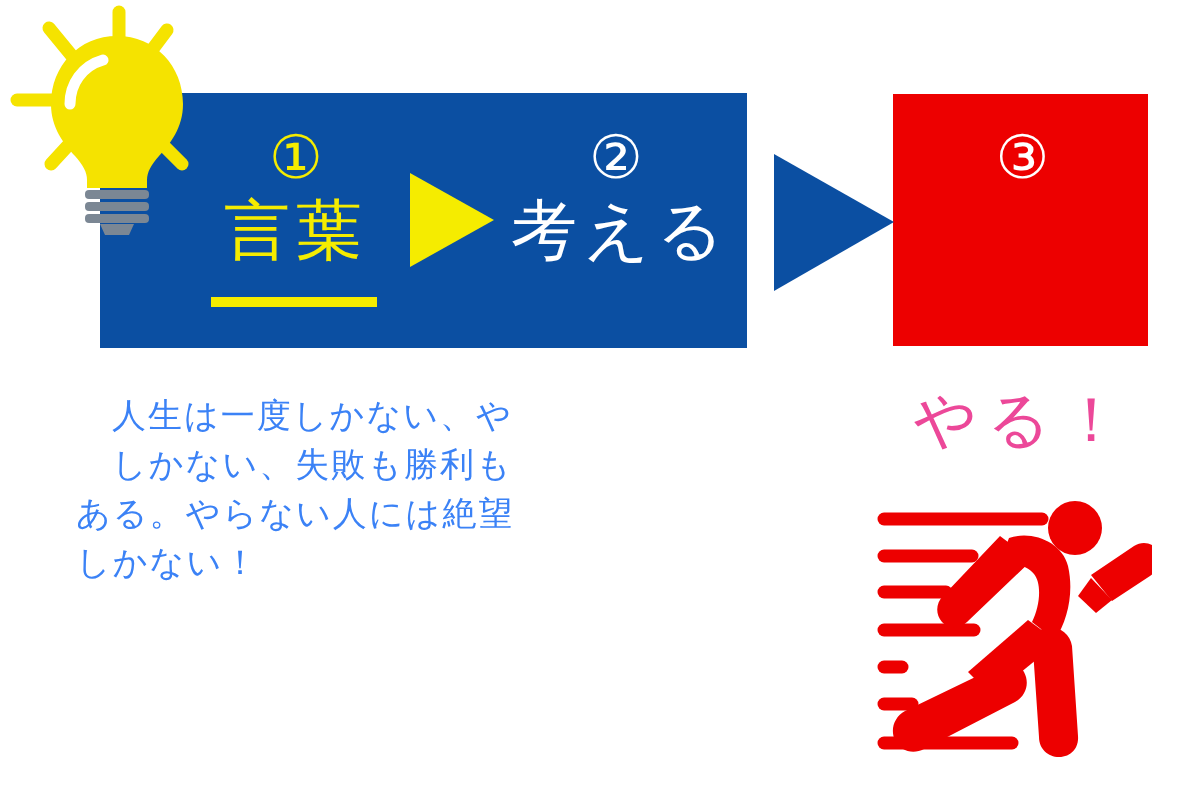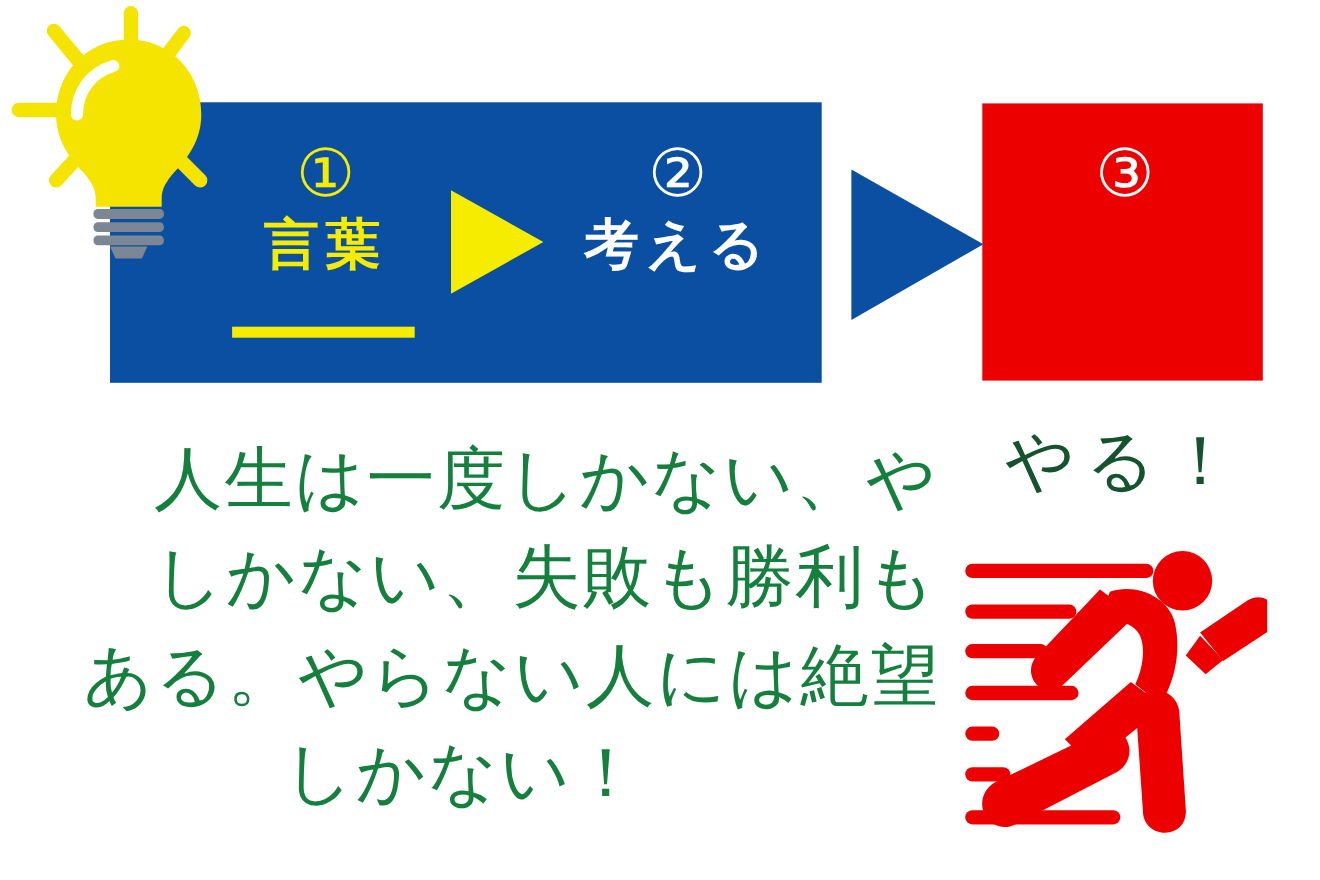--- a/index.html
+++ b/index.html
@@ -53,10 +53,10 @@
   }
   .step-word {
     display: block;
-    font-size: 50px;
+    font-size: 66px;
     line-height: 1.12;
     letter-spacing: 6px;
-    font-weight: 700;
+    font-weight: 400;
     margin-top: 6px;
   }
   #step1 {

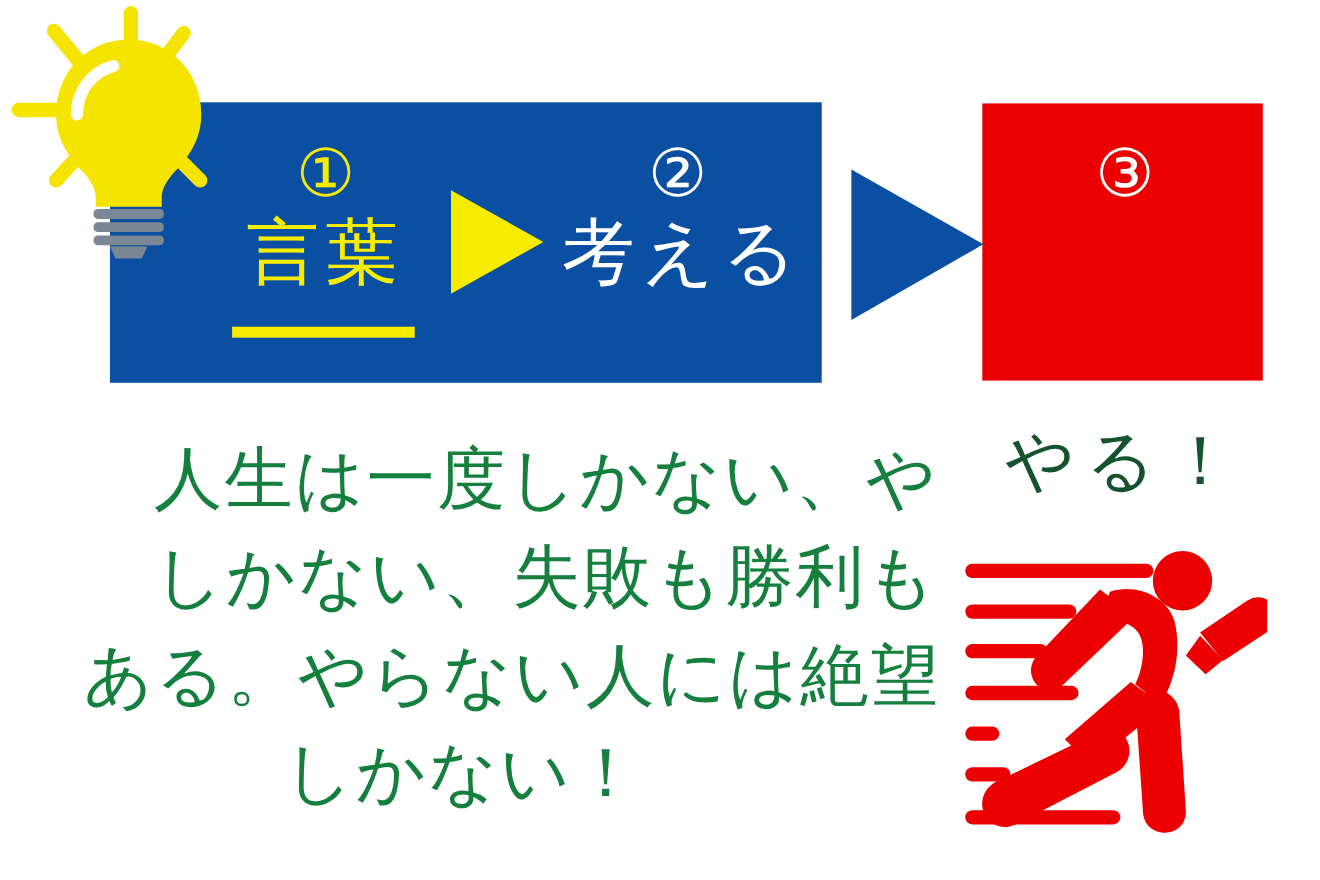--- a/index.html
+++ b/index.html
@@ -118,12 +118,11 @@
     left: 76px;
     top: 392px;
     width: 690px;
-    color: #15803d;
-    font-size: 62px;
+    color: #3b82f6;
+    font-size: 34px;
     line-height: 1.44;
     letter-spacing: 2px;
     font-family: "Liberation Serif", "DejaVu Serif", serif;
-    text-align: center;
   }
   #quote .qline {
     display: block;

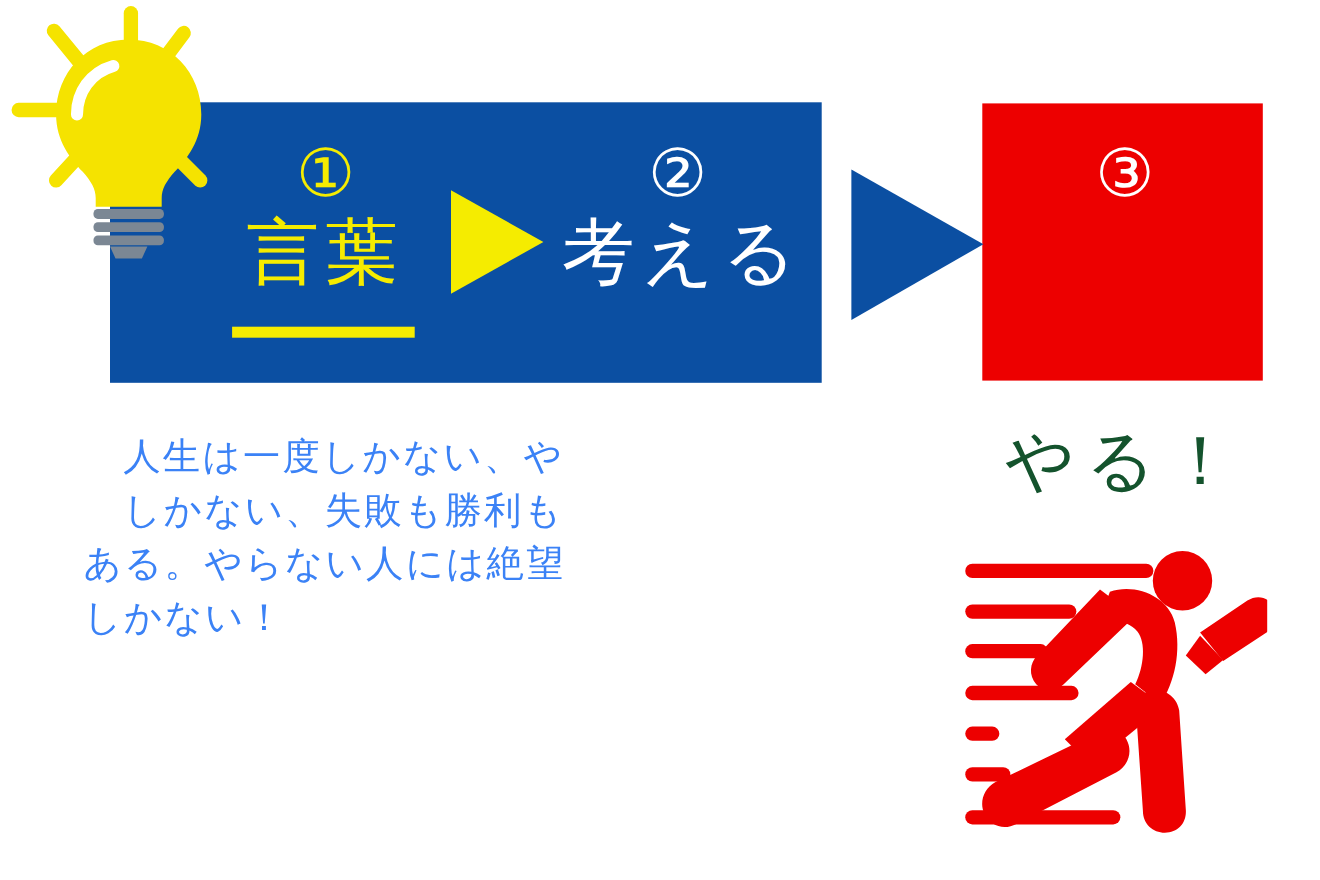--- a/index.html
+++ b/index.html
@@ -135,7 +135,7 @@
     left: 908px;
     top: 386px;
     width: 230px;
-    color: #14532d;
+    color: #ec4899;
     font-size: 62px;
     line-height: 1.1;
     letter-spacing: 10px;

